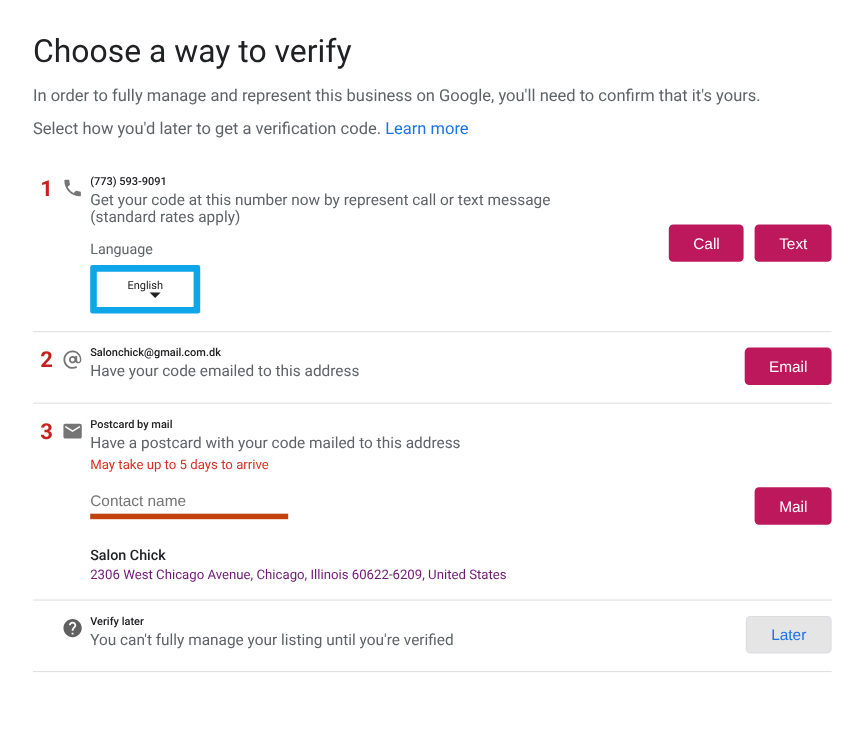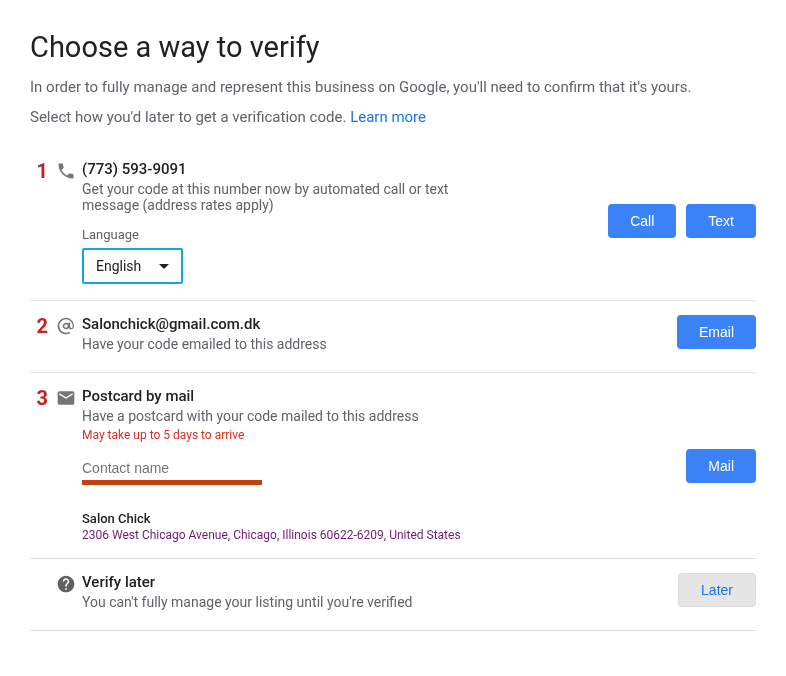--- a/index.html
+++ b/index.html
@@ -49,7 +49,7 @@
   .icon-col svg { width: 20px; height: 20px; fill: #757575; }
   .body-col { flex: 1; }
   .title {
-    font-size: 15px;
+    font-size: 10px;
     font-weight: 500;
     color: #202124;
     margin-bottom: 3px;

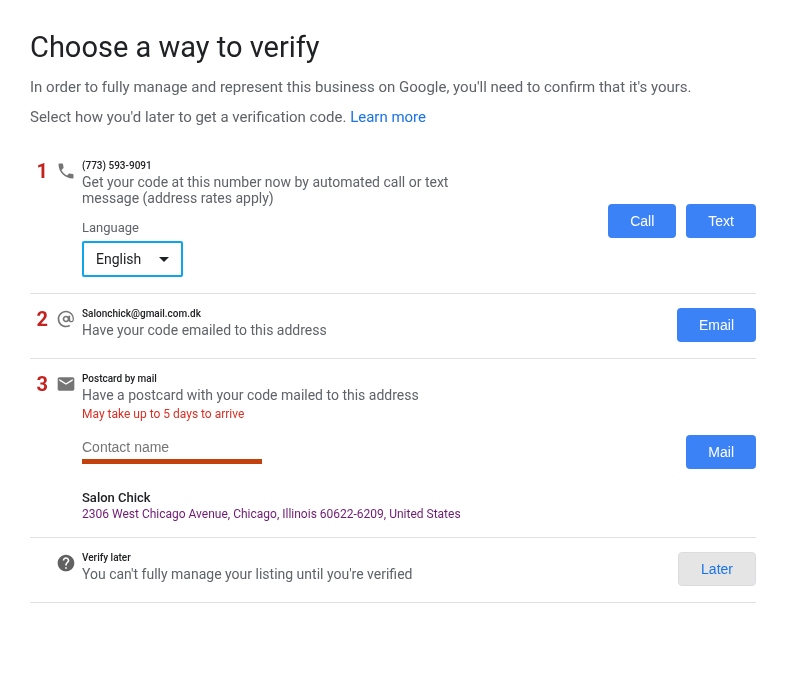--- a/index.html
+++ b/index.html
@@ -161,7 +161,7 @@
     </div>
     <div class="body-col">
       <div class="title">(773) 593-9091</div>
-      <div class="sub" style="max-width:420px">Get your code at this number now by automated call or text message (address rates apply)</div>
+      <div class="sub" style="max-width:420px">Get your code at this number now by represent call or text message (standard rates apply)</div>
       <div class="lang-label">Language</div>
       <div class="select-box">
         <span>English</span>

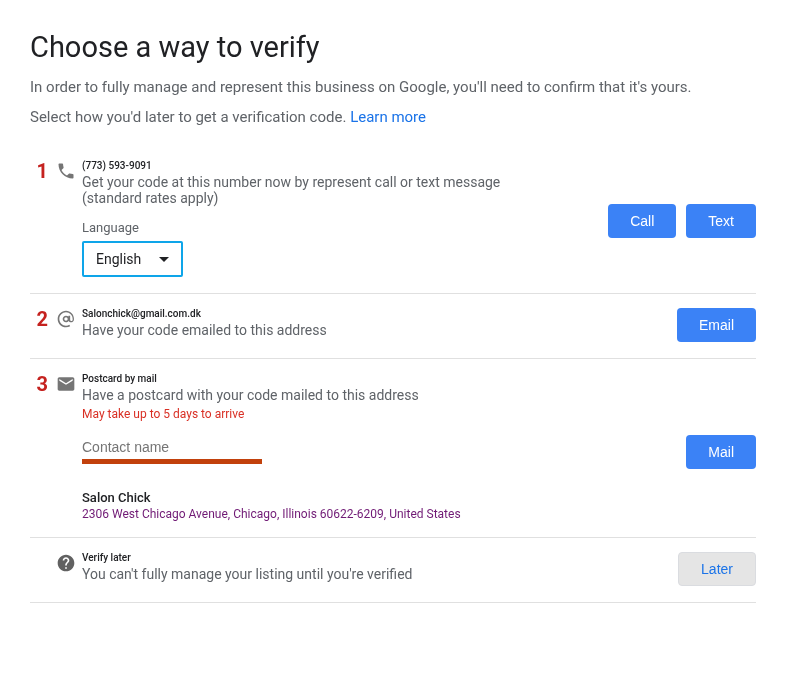--- a/index.html
+++ b/index.html
@@ -99,7 +99,7 @@
   .actions.mid { top: 14px; }
   .actions.mail-pos { top: 76px; }
   .btn {
-    background: #3b82f6;
+    background: #be185d;
     color: #fff;
     border: none;
     border-radius: 4px;

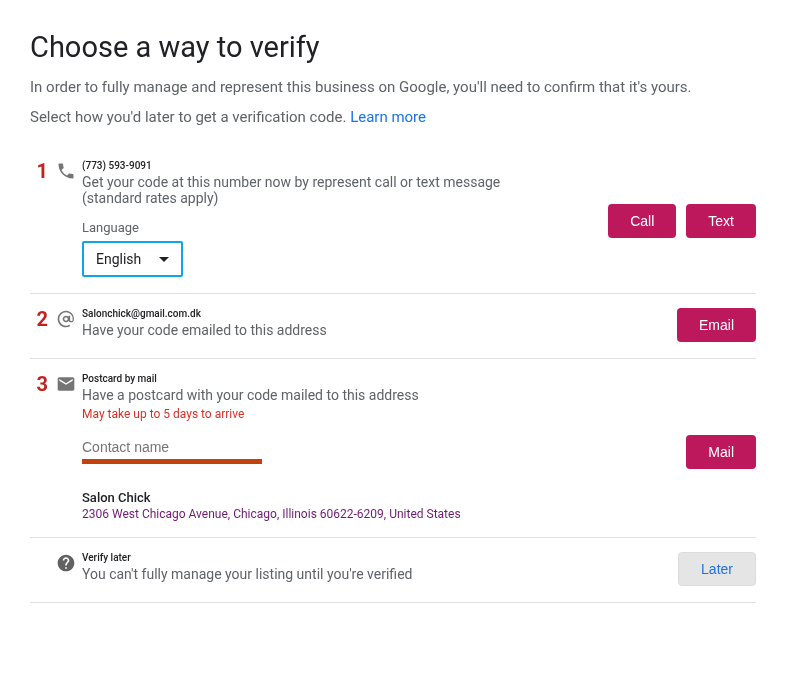--- a/index.html
+++ b/index.html
@@ -73,14 +73,15 @@
   .select-box {
     display: inline-flex;
     align-items: center;
-    border: 2px solid #0ea5e9;
+    border: 6px solid #0ea5e9;
     border-radius: 2px;
     padding: 8px 12px;
-    font-size: 14px;
+    font-size: 10px;
     color: #202124;
     cursor: pointer;
     min-width: 100px;
     justify-content: space-between;
+    flex-direction: column;
   }
   .select-box .caret {
     margin-left: 18px;

